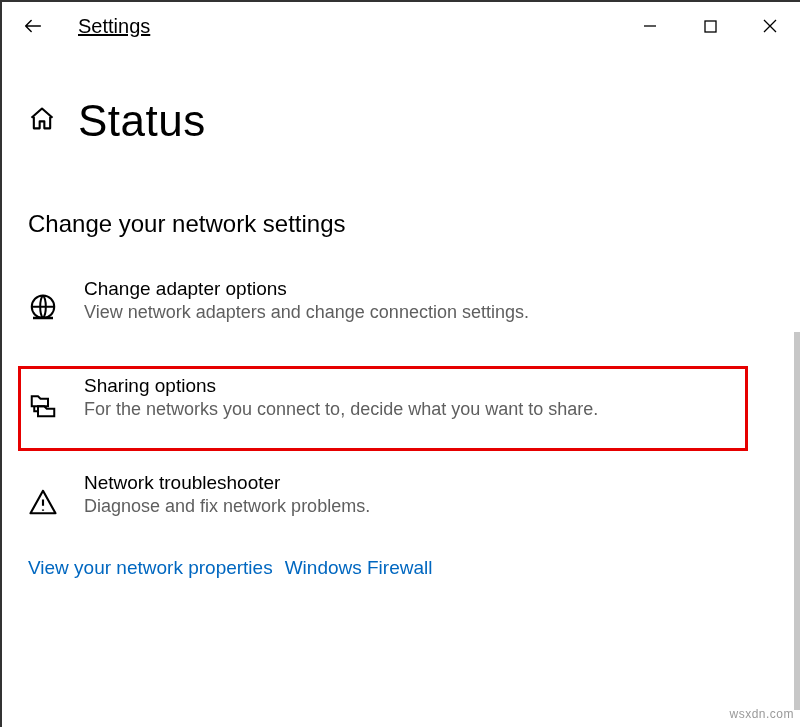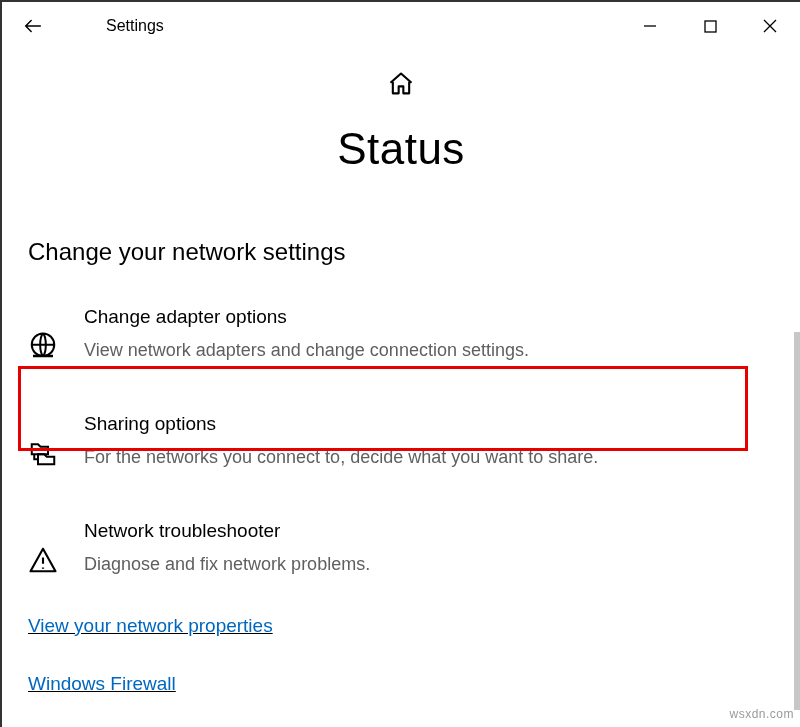--- a/index.html
+++ b/index.html
@@ -18,7 +18,7 @@
       width: 34px; height: 34px; display:flex; align-items:center; justify-content:center;
       cursor: pointer;
     }
-    .tb-title { font-size: 16px; margin-left: 56px; }
+    .tb-title { font-size: 20px; margin-left: 28px; text-decoration: underline; }
     .tb-spacer { flex: 1; }
     .tb-btn { width: 60px; height: 40px; display:flex; align-items:center; justify-content:center; cursor:pointer;}
     .tb-btn svg { stroke:#000; fill:none; }

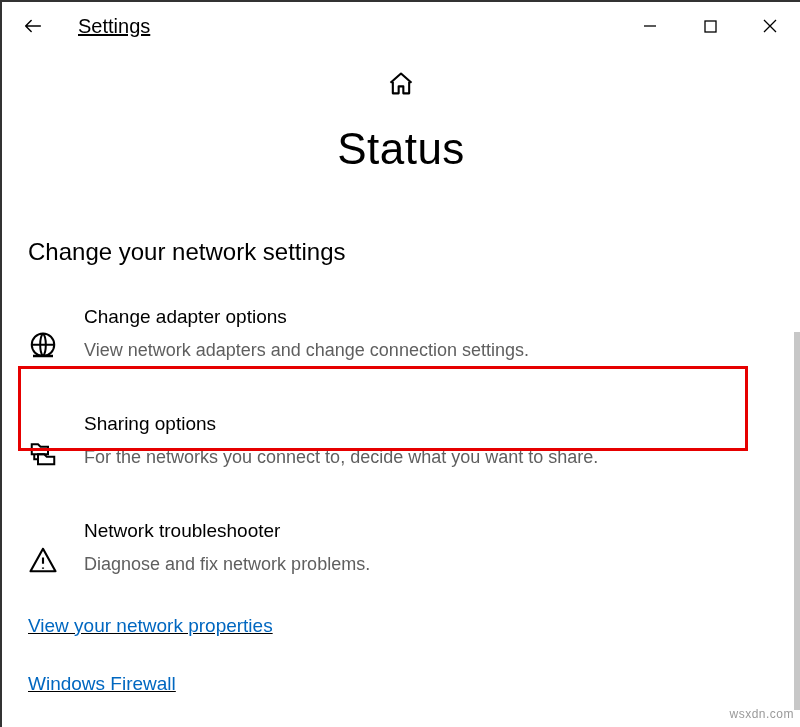--- a/index.html
+++ b/index.html
@@ -25,8 +25,7 @@
     .content { padding: 0 26px; position: relative; }
     .page-head {
       display:flex; align-items:center; gap: 22px;
-      margin-top: 20px;
-      flex-direction: column;
+      margin-top: 46px;
     }
     .page-title { font-size: 44px; font-weight: 500; letter-spacing: 0.5px; }
     .section-title {

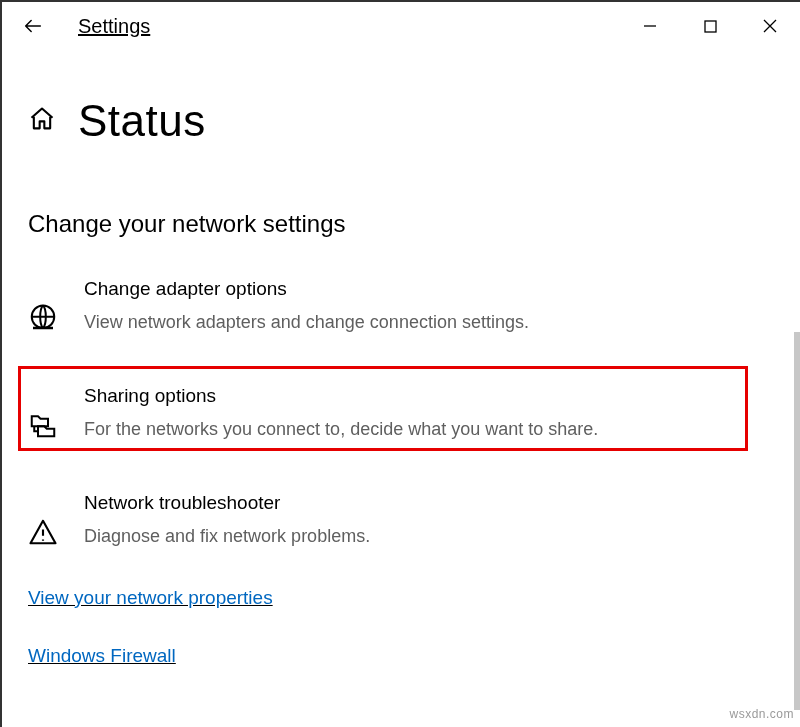--- a/index.html
+++ b/index.html
@@ -42,7 +42,7 @@
       width: 56px; display:flex; justify-content:flex-start; padding-top:2px;
     }
     .option .txt-col .title { font-size: 19px; font-weight: 400; }
-    .option .txt-col .desc { font-size: 18px; color:#5f5f5f; margin-top:12px; }
+    .option .txt-col .desc { font-size: 18px; color:#5f5f5f; margin-top:2px; }
     .highlight {
       position:absolute;
       border:3px solid #e60000;

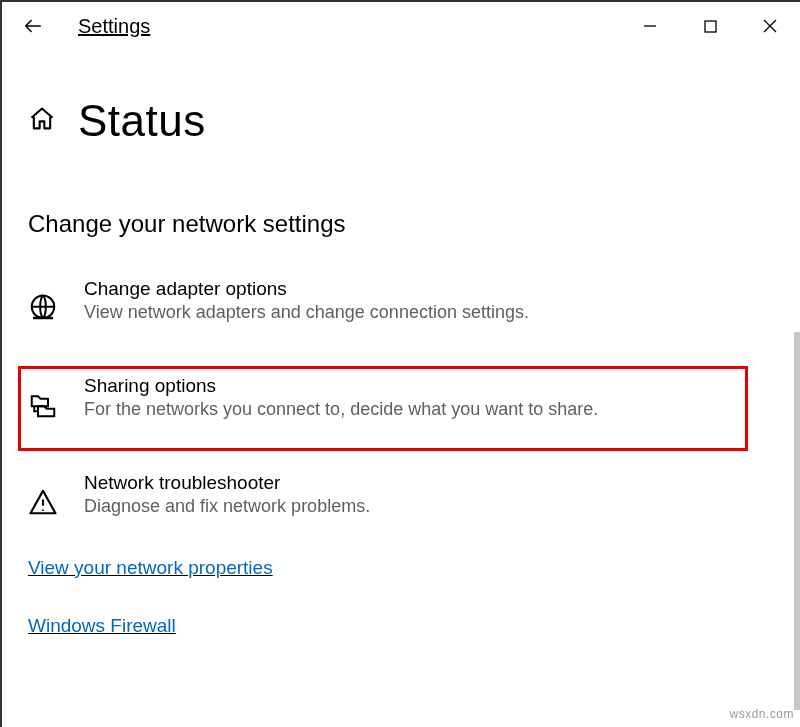--- a/index.html
+++ b/index.html
@@ -49,7 +49,7 @@
       pointer-events:none;
       left: 16px; top: 364px; width: 730px; height: 85px;
     }
-    .links { margin-top: 28px; display:flex; flex-direction:column; gap: 36px; text-decoration: underline; }
+    .links { margin-top: 28px; display:flex; gap: 12px; }
     .link { color:#0067c0; font-size: 19px; cursor:pointer; }
     .scroll-hint {
       position:absolute; right:0; top:330px; width:6px; height:378px;

